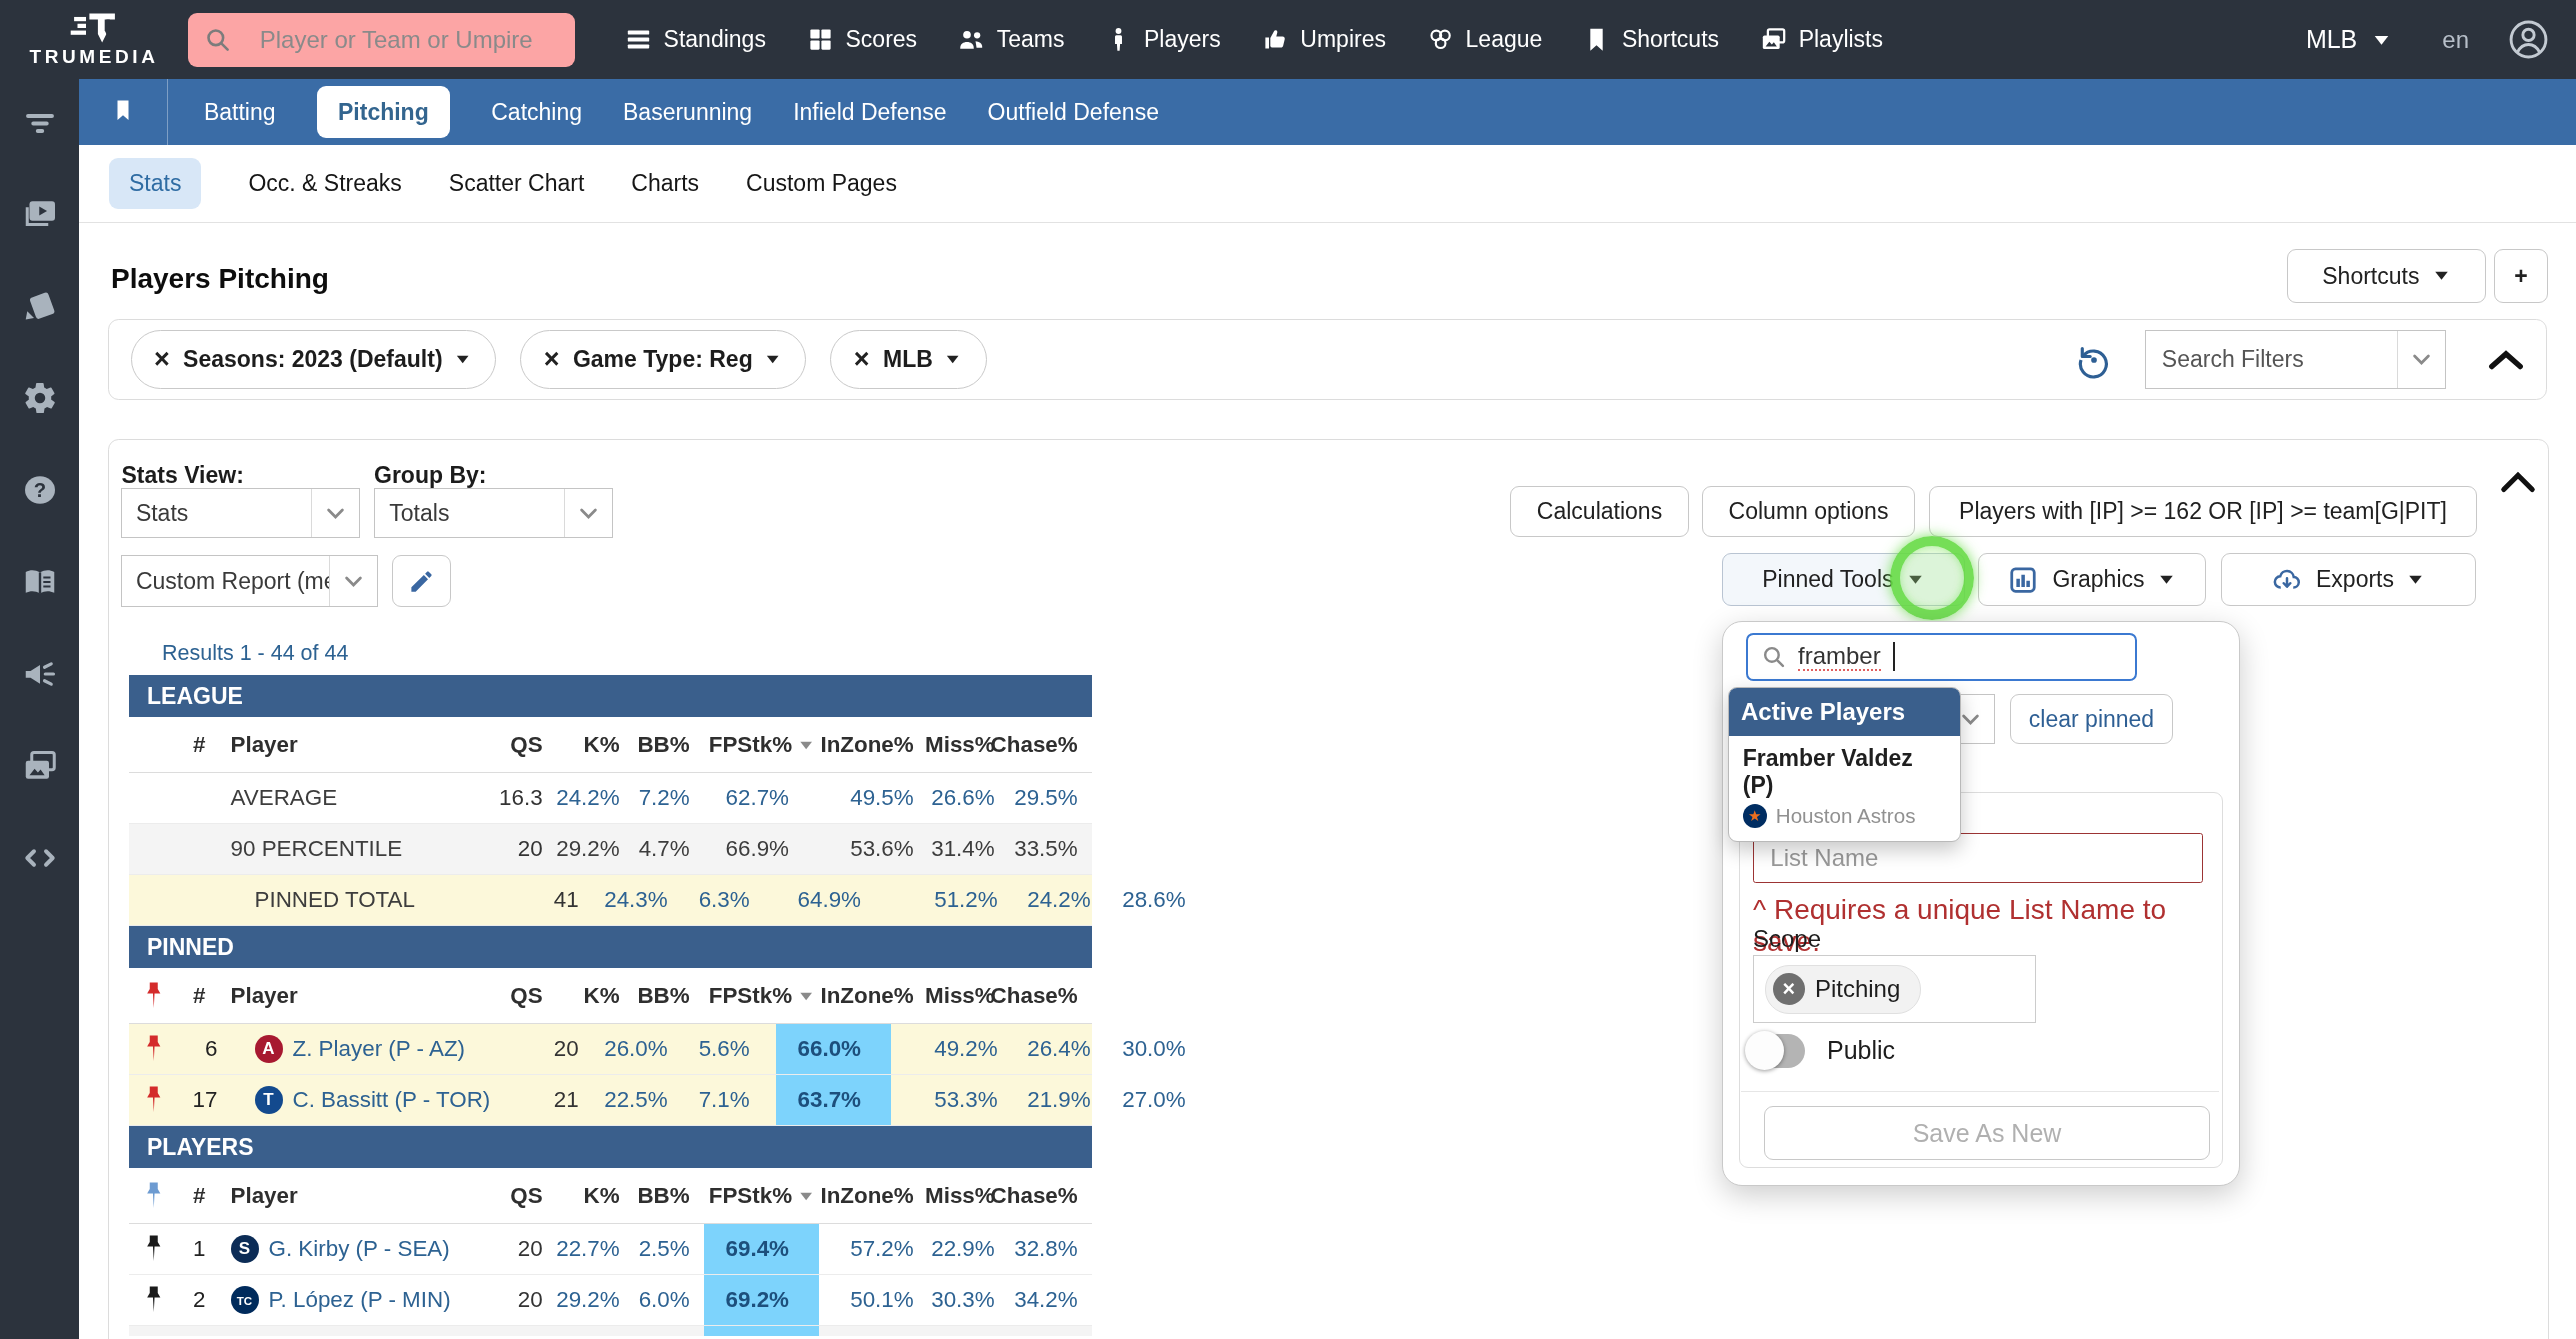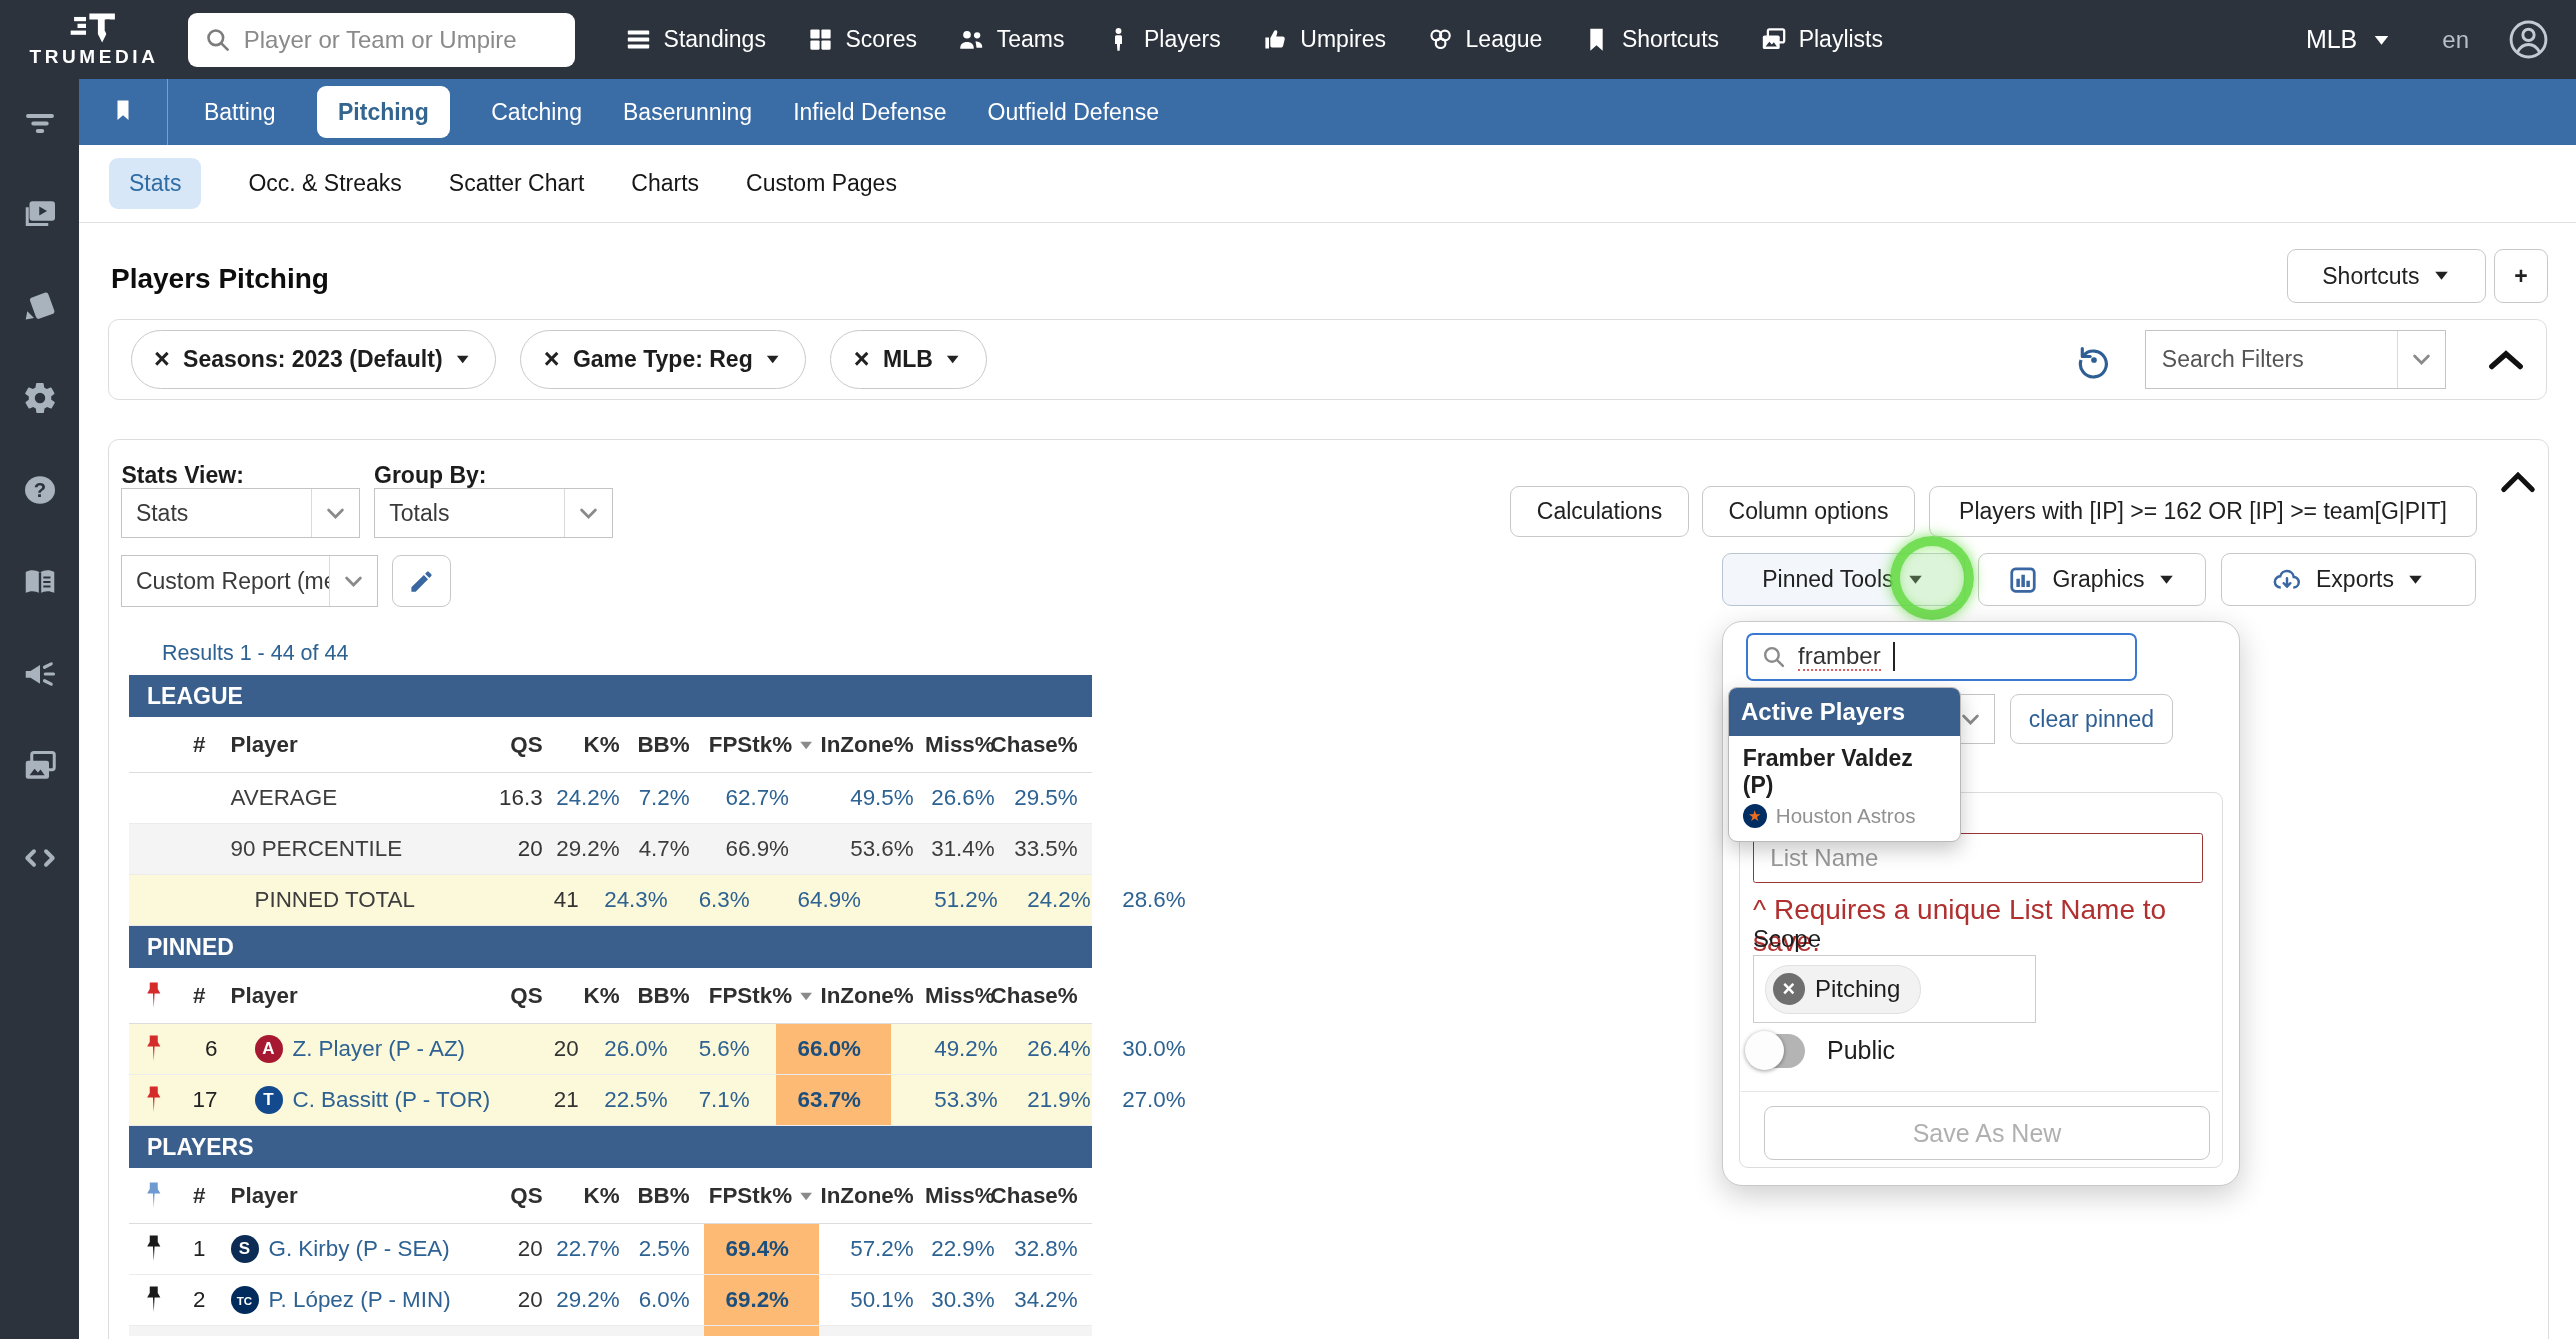--- a/index.html
+++ b/index.html
@@ -14,8 +14,8 @@
           display:flex;align-items:center;color:#fff;z-index:20;}
   .logo{display:flex;flex-direction:column;align-items:center;margin-left:23px;width:142px;}
   .logo-text{font-size:19px;font-weight:bold;letter-spacing:3.6px;color:#fff;margin-top:1.8px;}
-  .search-pill{margin-left:23px;width:387px;height:54px;background:#ffffff;border-radius:9px;
-               display:flex;align-items:center;padding:0 16px;box-sizing:border-box;color:#7c7c7c;}
+  .search-pill{margin-left:23px;width:387px;height:54px;background:#fca5a5;border-radius:9px;
+               display:flex;align-items:center;padding:0 16px;box-sizing:border-box;color:#7c7c7c;gap:16px;}
   .search-pill input{border:none;outline:none;background:transparent;font-size:24px;color:#444;
                      width:100%;margin-left:10.7px;font-family:inherit;}
   .search-pill input::placeholder{color:#8a8a8a;}

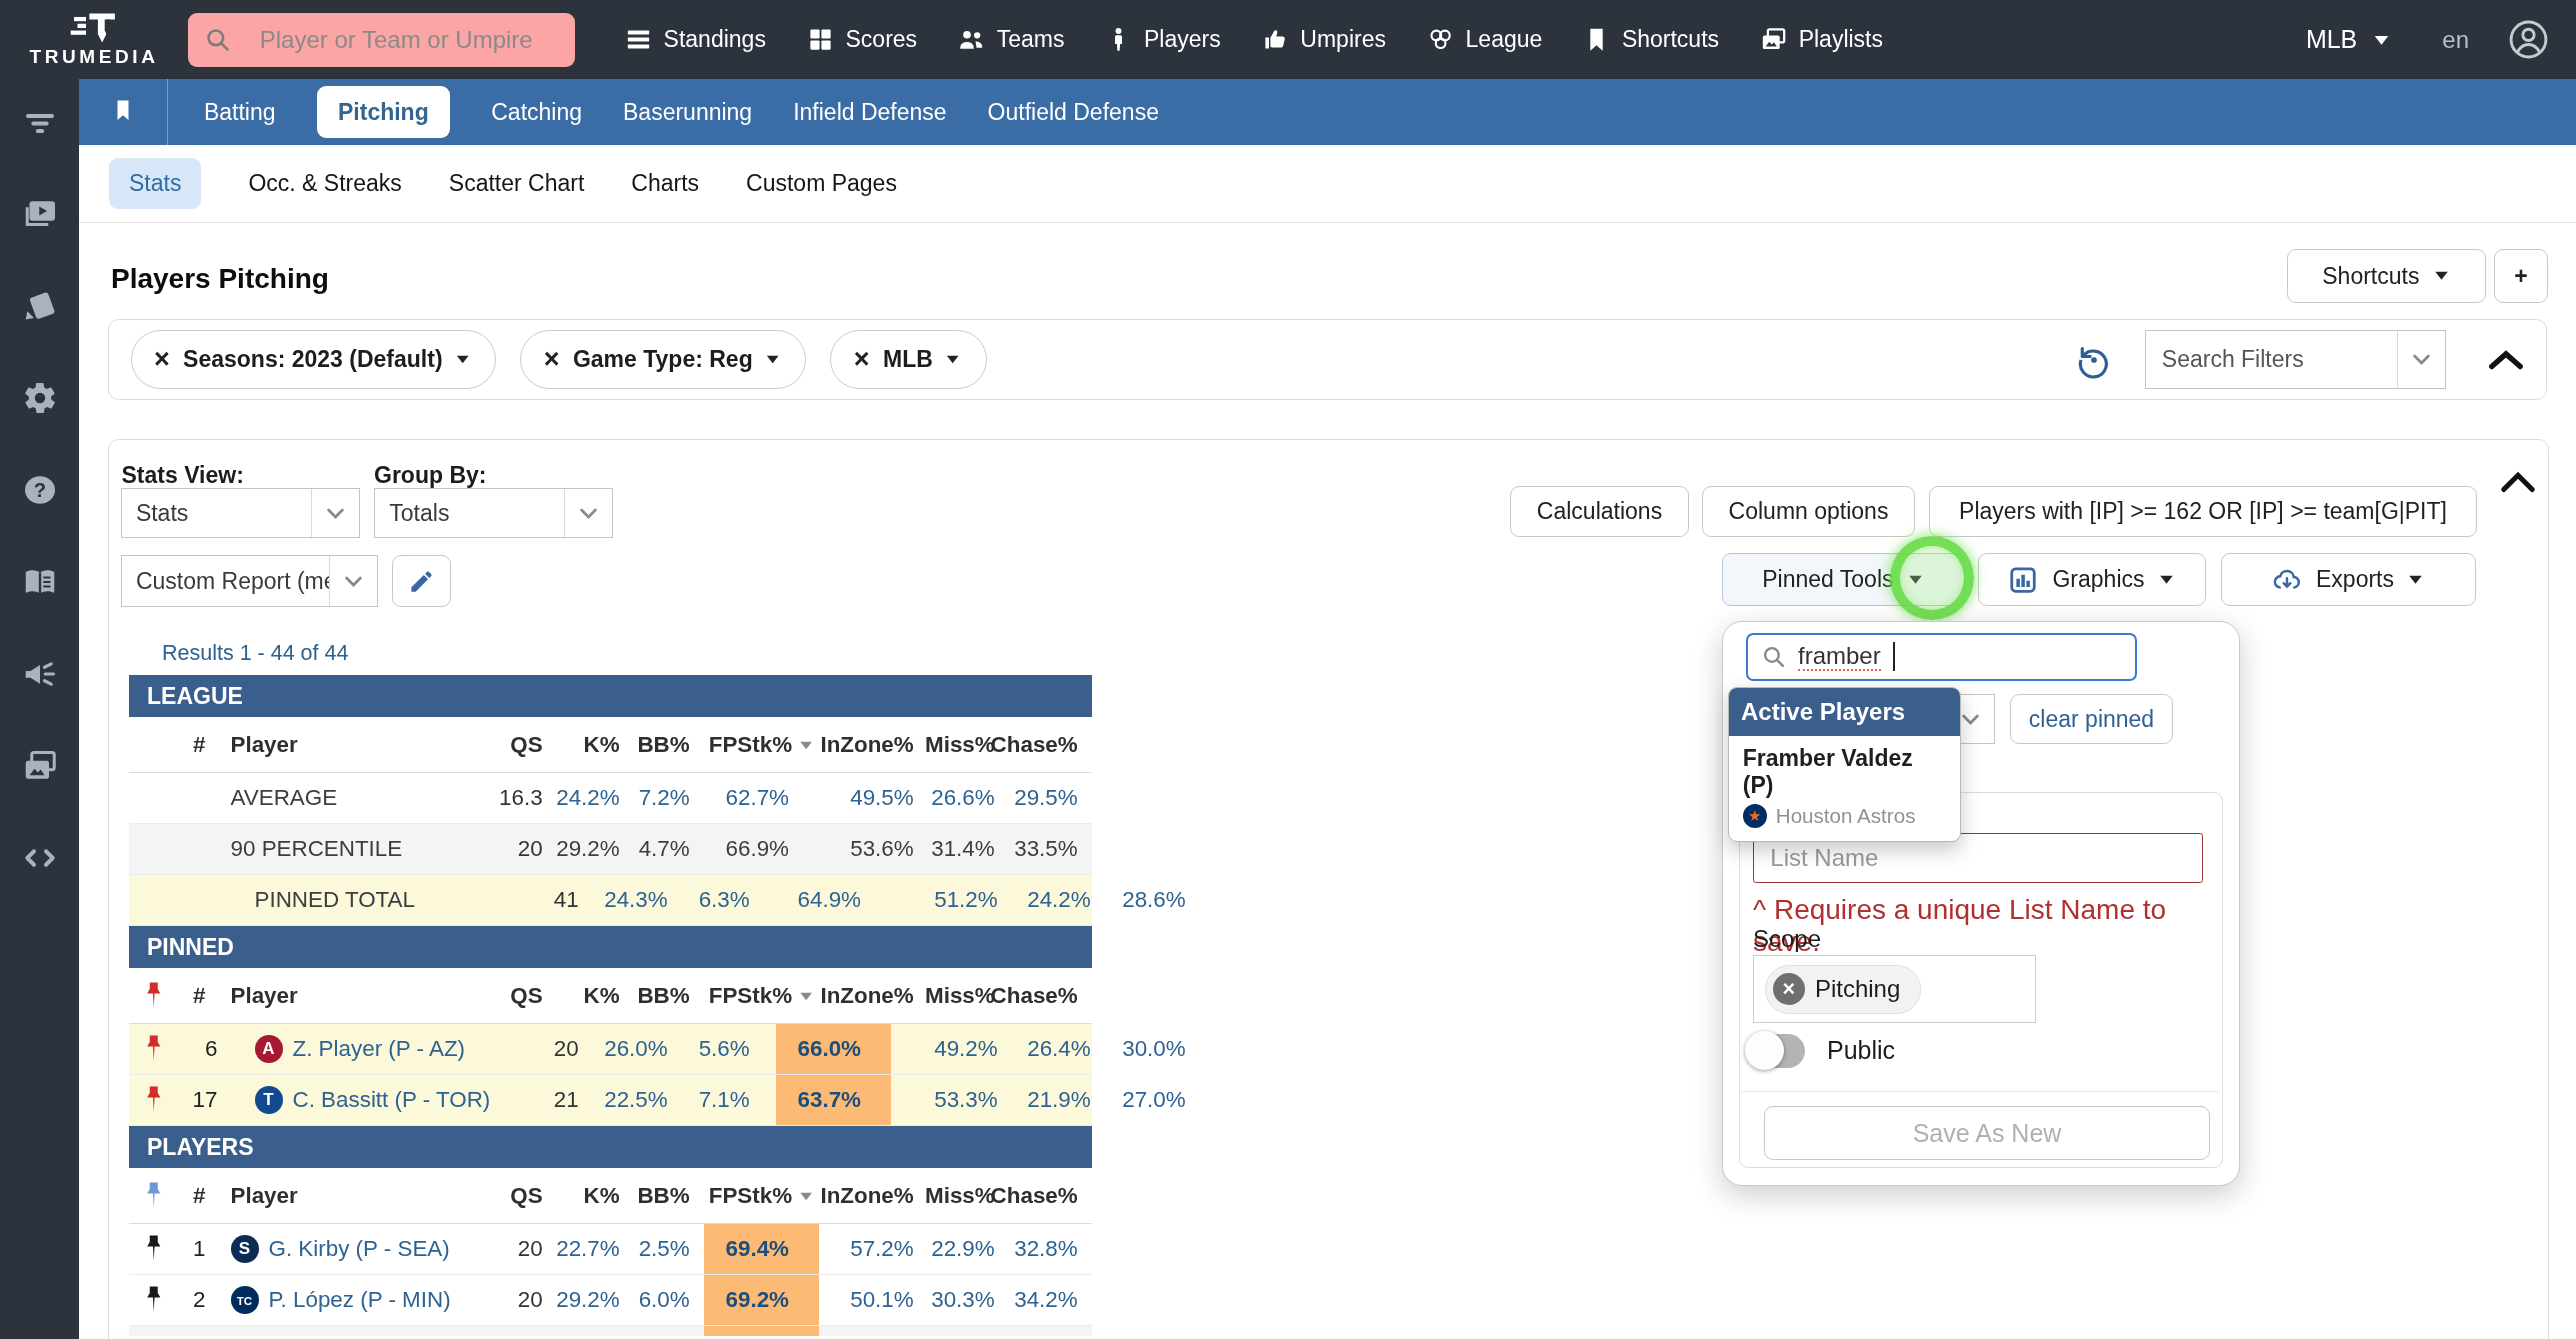--- a/index.html
+++ b/index.html
@@ -105,7 +105,7 @@
   .tc.fpstk{justify-content:flex-end;padding-right:30px;}
   .tc.fpstk-h{justify-content:flex-end;padding-right:5.4px;gap:7.2px;}
   .tc.pincell{justify-content:center;}
-  .hl{background:#fdba74;}
+  .hl{background:#7dd3fc;}
   .bold-val{font-weight:bold;color:#1d4f7c !important;}
   .bg-white{background:#fff;} .bg-gray{background:#f4f4f4;} .bg-yellow{background:#fcf8da;gap:12px;}
   .link{color:#2d6292;cursor:pointer;} .plain{color:#3d3d3d;} .qsv{color:#333;}

